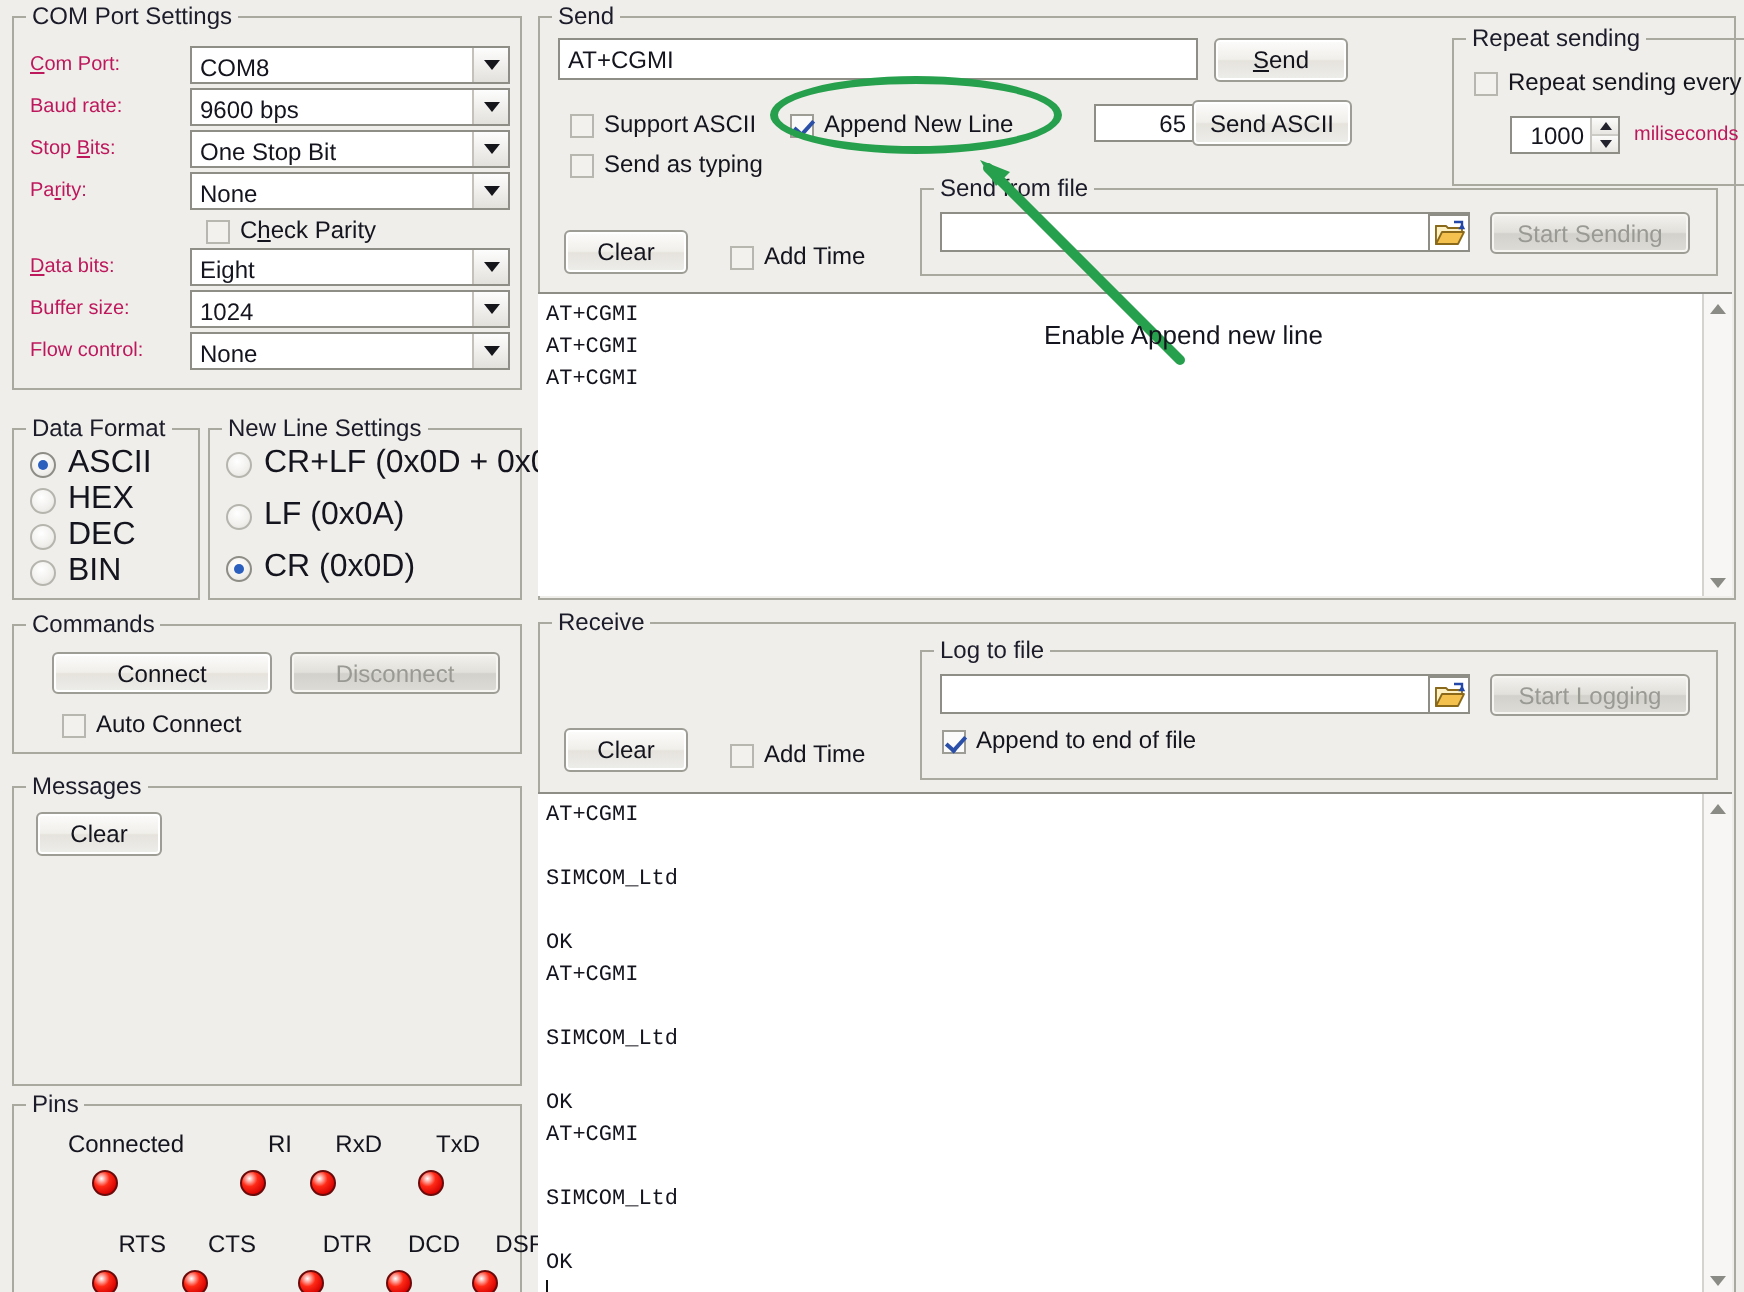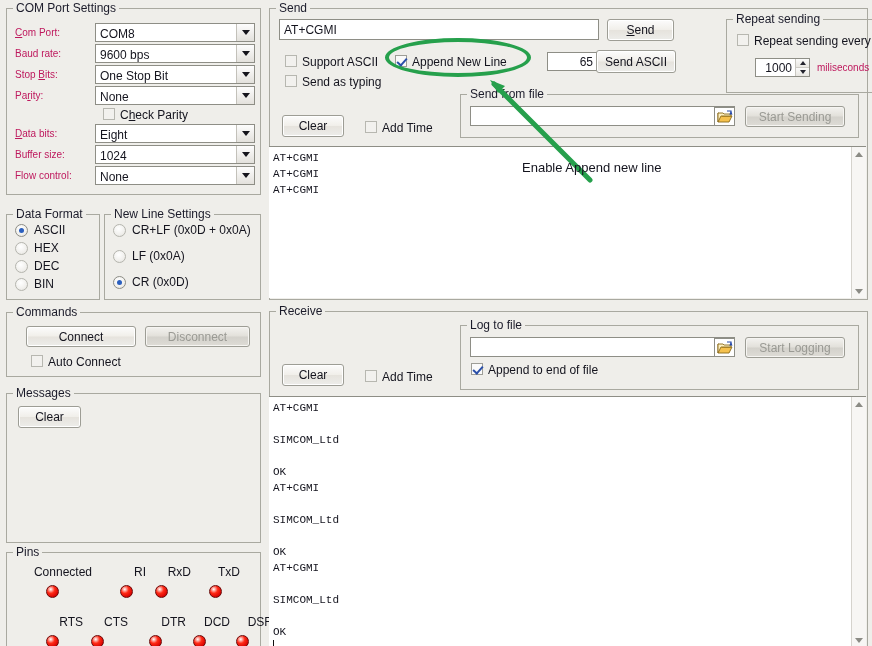--- a/index.html
+++ b/index.html
@@ -67,7 +67,7 @@
   .btn u{text-decoration:underline;}
 
   
-  .cb{position:absolute;display:flex;align-items:flex-start;white-space:nowrap;}
+  .cb{position:absolute;display:flex;align-items:flex-end;white-space:nowrap;}
   .cbx{
     width:12px;height:12px;box-sizing:border-box;
     border:1px solid #b7b7b0;background:#f2f1ee;

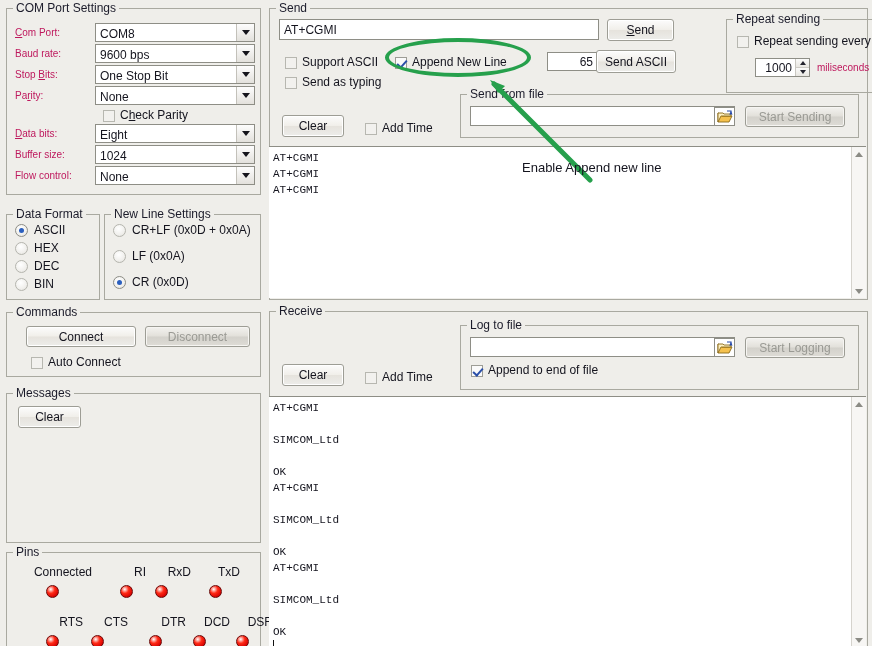--- a/index.html
+++ b/index.html
@@ -93,7 +93,7 @@
     content:"";position:absolute;left:3px;top:3px;width:5px;height:5px;
     border-radius:50%;background:#2b5fbe;
   }
-  .rd .rdl{font-size:12px;color:#14141e;}
+  .rd .rdl{font-size:16px;color:#14141e;}
 
   
   .spin{

